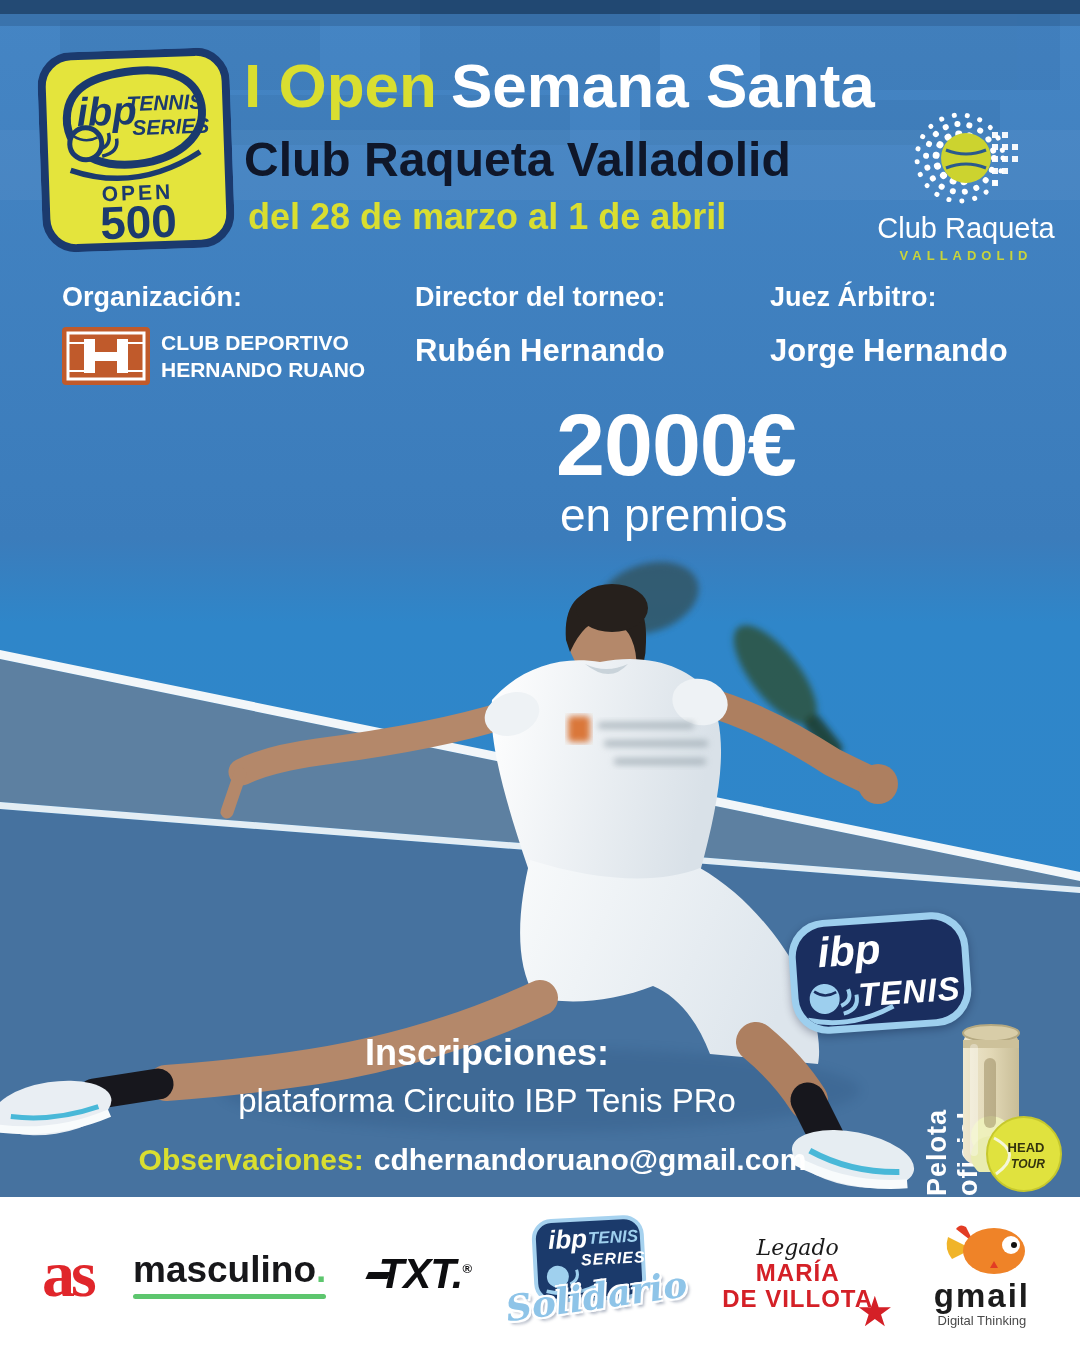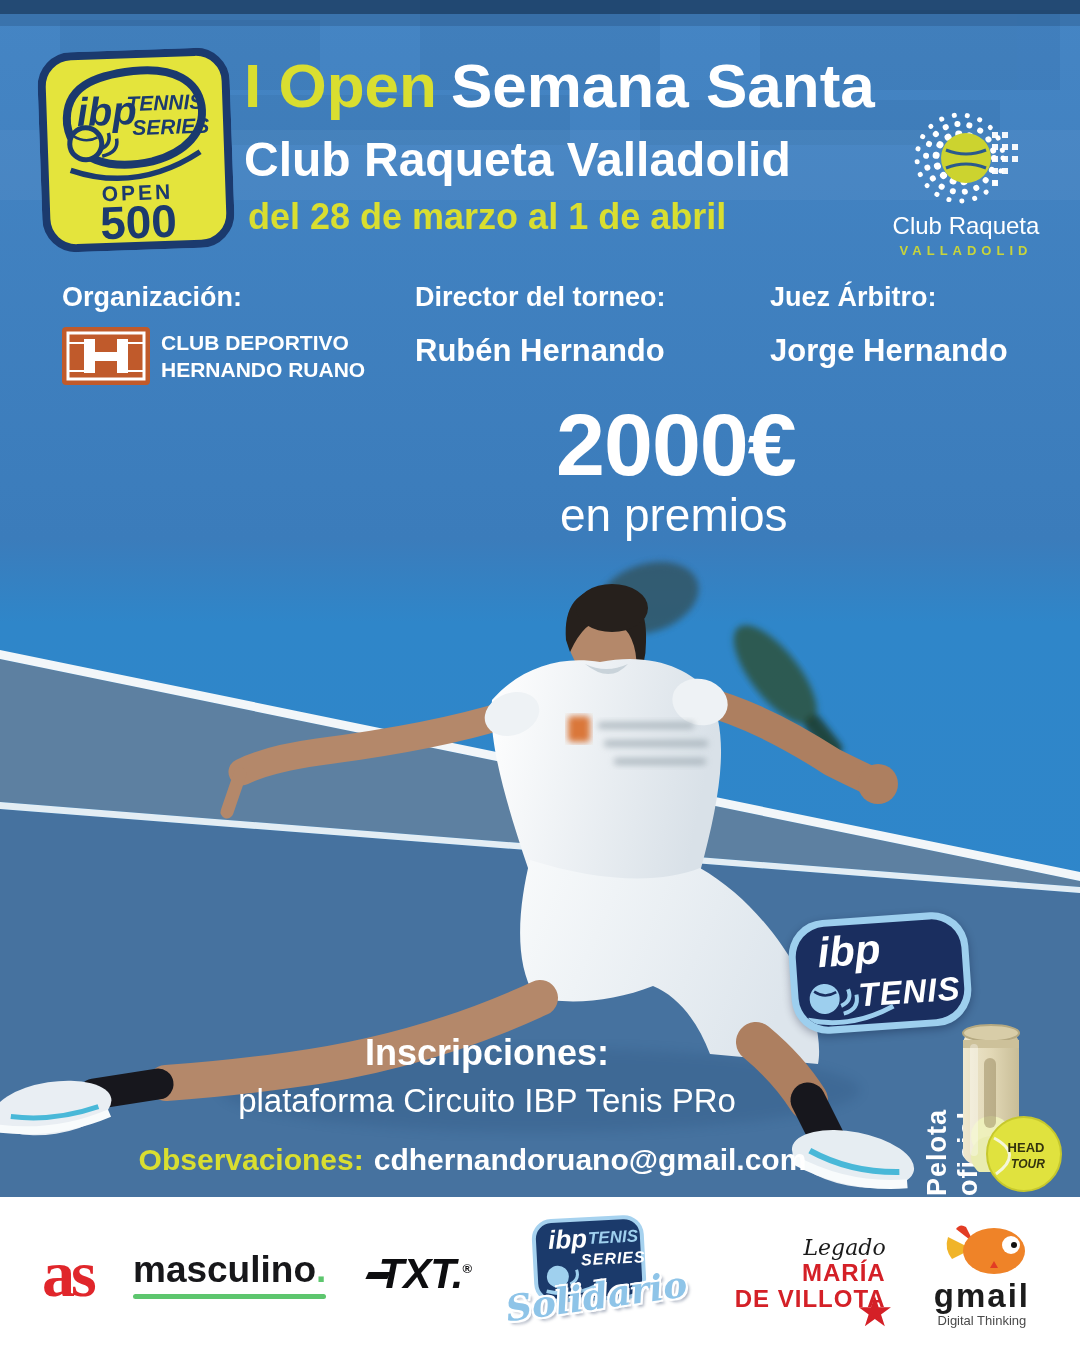--- a/index.html
+++ b/index.html
@@ -19,7 +19,7 @@
   .title1 { left:244px; top:50px; font-size:62px; font-weight:800; letter-spacing:0px; white-space:nowrap; }
   .title1 .accent { color:#d9de30; }
   .title1 .rest { color:#ffffff; margin-left:14px; }
-  .title2 { left:244px; top:132px; font-size:48px; font-weight:800; color:#ffffff; white-space:nowrap; }
+  .title2 { left:244px; top:132px; font-size:48px; font-weight:800; color:#0f172a; white-space:nowrap; }
   .title3 { left:248px; top:196px; font-size:36px; font-weight:800; color:#d9de30; white-space:nowrap; }
 
   

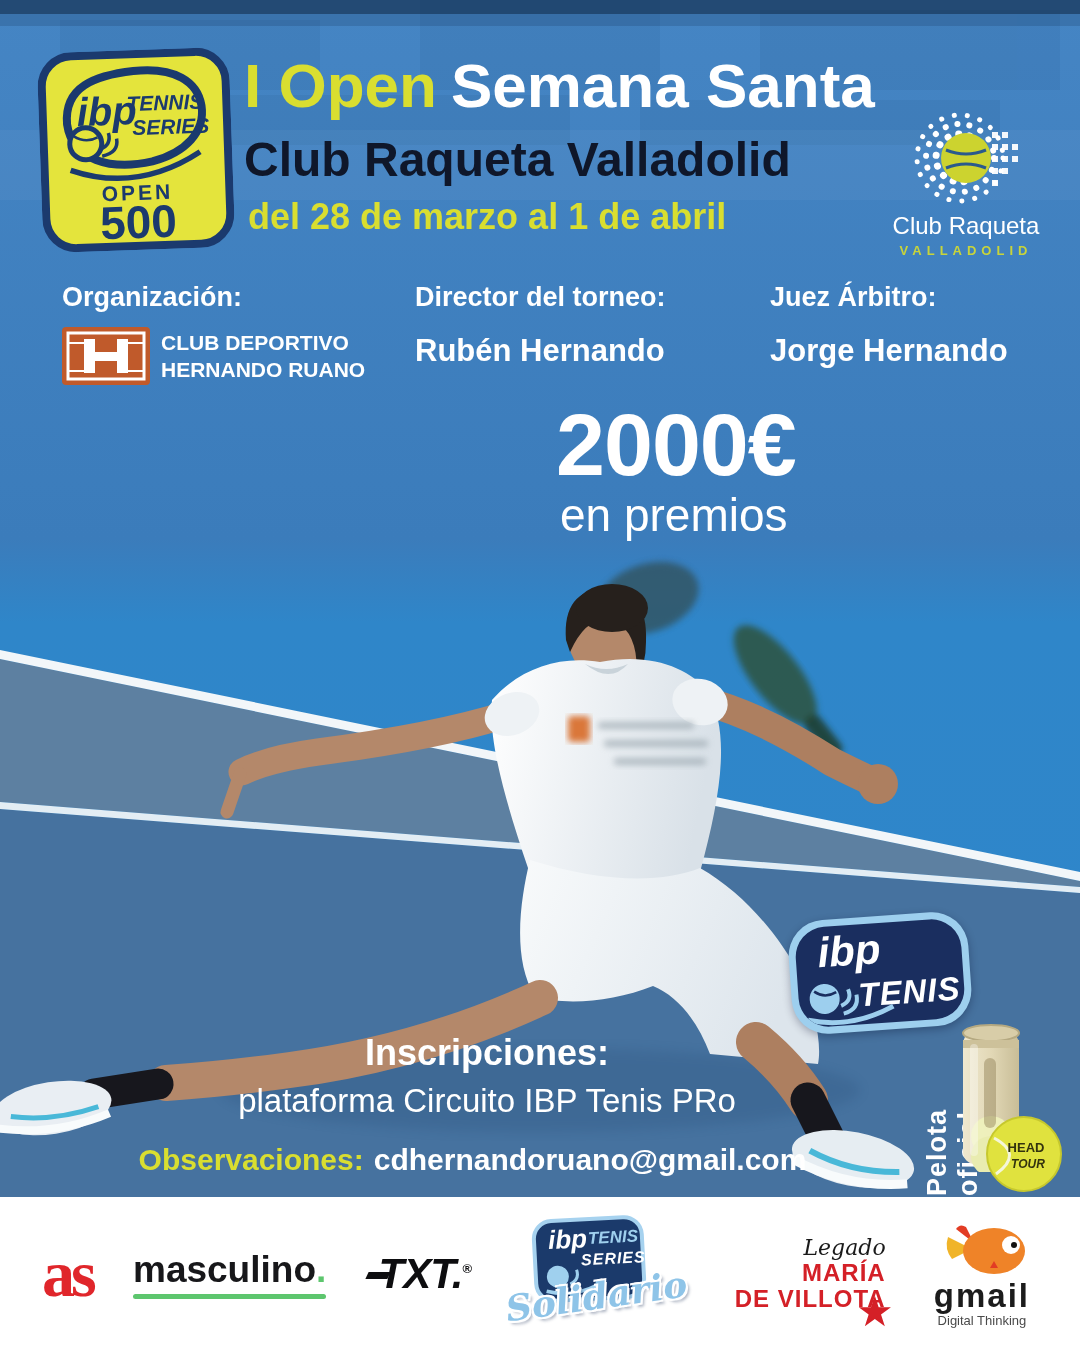--- a/index.html
+++ b/index.html
@@ -24,7 +24,7 @@
 
   
   .clublogo { left:874px; top:110px; width:184px; text-align:center; }
-  .clublogo .name { color:#fff; font-size:24px; font-weight:400; margin-top:2px; }
+  .clublogo .name { color:#fff; font-size:29px; font-weight:400; margin-top:2px; }
   .clublogo .city { color:#c8d43a; font-size:13px; font-weight:700; letter-spacing:5px; margin-top:3px; }
 
   

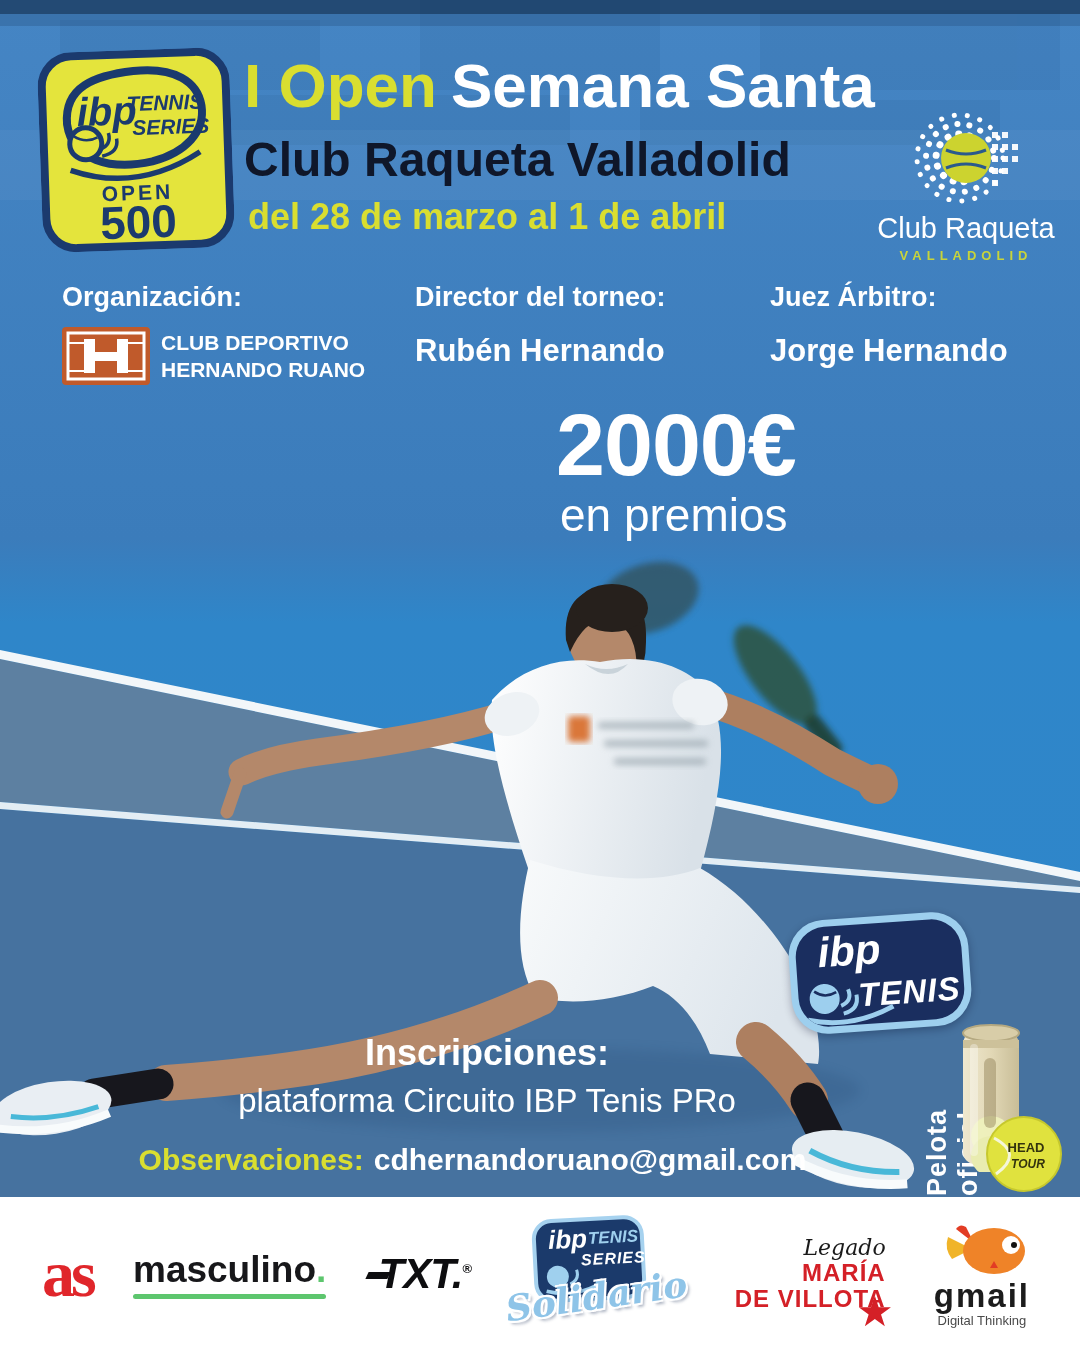--- a/index.html
+++ b/index.html
@@ -87,7 +87,7 @@
   .logo-solidario .script { position:absolute; left:-6px; top:62px; font-family:"DejaVu Serif", serif; font-style:italic; font-weight:700;
      font-size:36px; color:#8ec4e8; transform:rotate(-8deg); white-space:nowrap;
      text-shadow:-2px -2px 0 #fff, 2px -2px 0 #fff, -2px 2px 0 #fff, 2px 2px 0 #fff, 3px 4px 3px rgba(20,40,80,.35); }
-  .logo-villota { text-align:right; width:176px; line-height:24px; position:relative; }
+  .logo-villota { text-align:center; width:176px; line-height:24px; position:relative; }
   .logo-villota .legado { font-family:"DejaVu Serif", serif; font-style:italic; font-size:22px; color:#1a1a1a; }
   .logo-villota .nm { color:#d42027; font-weight:800; font-size:24px; letter-spacing:1px; line-height:26px; }
   .logo-villota .star { position:absolute; right:-8px; bottom:-12px; color:#d42027; font-size:42px; }

